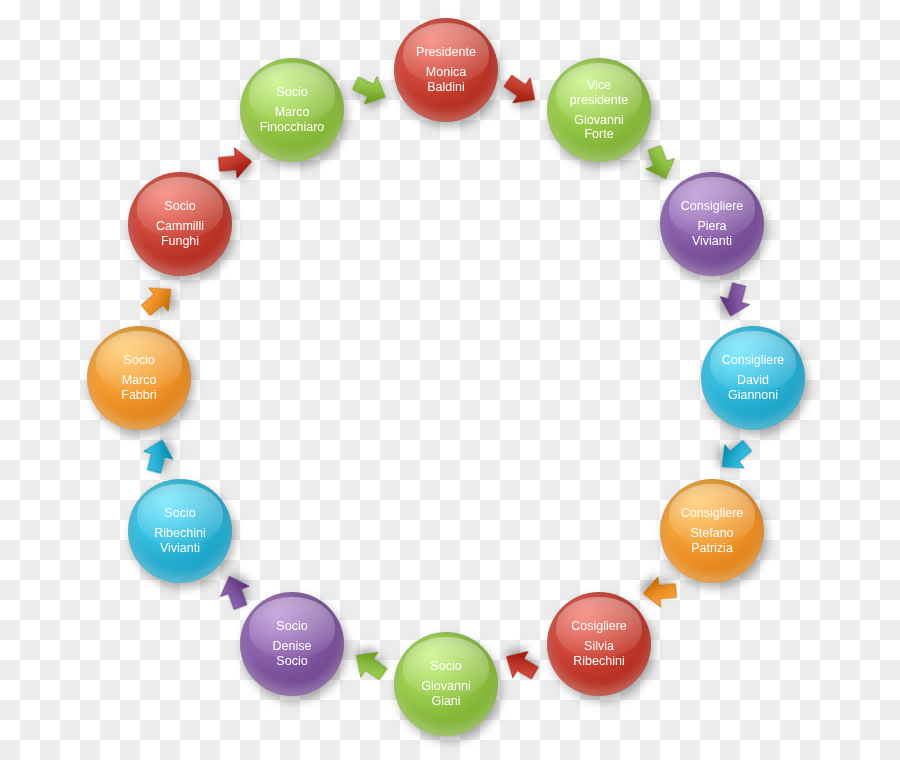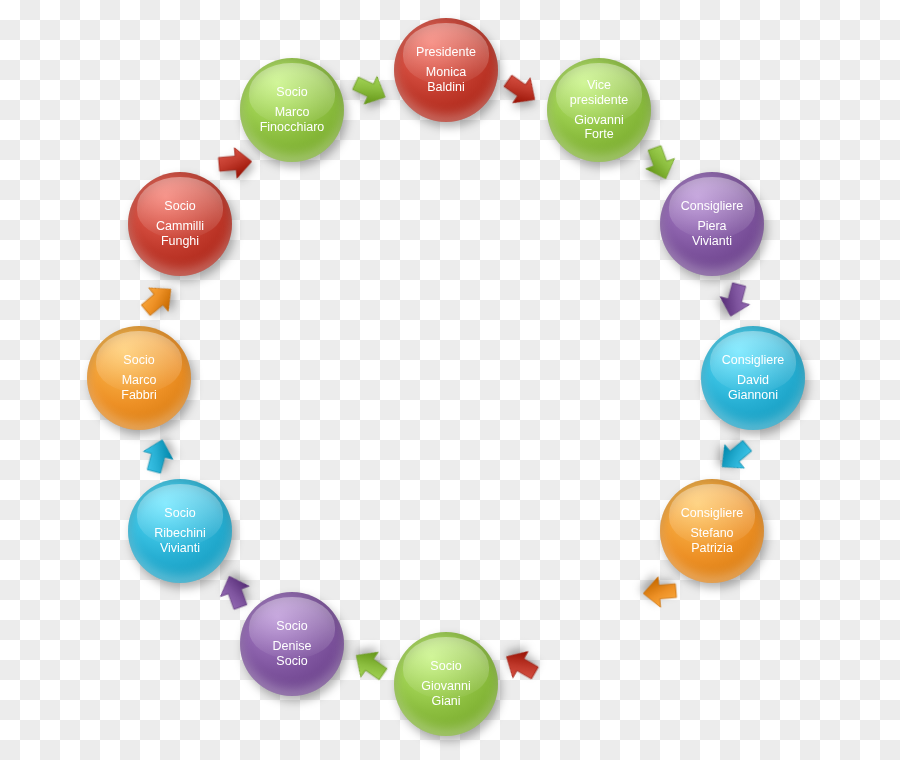--- a/index.html
+++ b/index.html
@@ -268,6 +268,13 @@
       <div class="person">Stefano
 Patrizia</div>
     </div>
+    <div class="node" style="left: 547px; top: 592px; background: radial-gradient(circle at 36% 24%, rgb(244, 109, 95) 0%, rgb(192, 57, 43) 52%, rgb(158, 23, 9) 100%);">
+      <div class="rim"></div>
+      <div class="sheen"></div>
+      <div class="role">Cosigliere</div>
+      <div class="person">Silvia
+Ribechini</div>
+    </div>
     <div class="node" style="left: 394px; top: 632px; background: radial-gradient(circle at 36% 24%, rgb(192, 242, 115) 0%, rgb(140, 190, 63) 52%, rgb(106, 156, 29) 100%);">
       <div class="rim"></div>
       <div class="sheen"></div>

